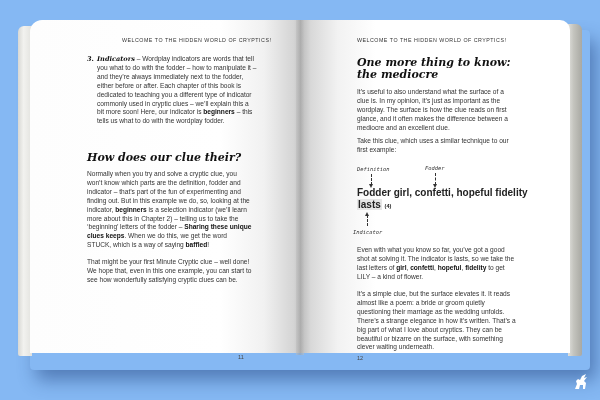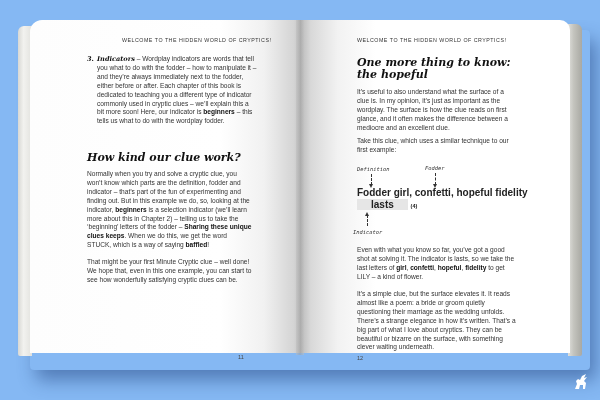--- a/index.html
+++ b/index.html
@@ -60,7 +60,7 @@
 
     <div class="h2" style="left:357px;top:57px;">
         <div>One more thing to know:</div>
-        <div>the hopeful</div>
+        <div>the mediocre</div>
       </div>
 
     <div class="txt" style="left:357px;top:88px;width:160px;">It’s useful to also understand what the surface of a clue is. In my opinion, it’s just as important as the wordplay. The surface is how the clue reads on first glance, and it often makes the difference between a mediocre and an excellent clue.</div>

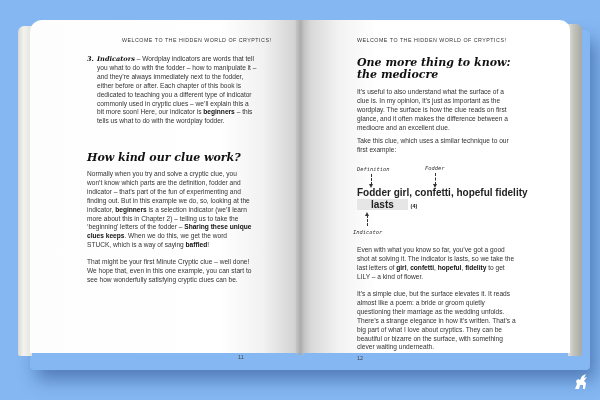--- a/index.html
+++ b/index.html
@@ -46,7 +46,7 @@
     <div class="txt" style="left:87px;top:55px;width:14px;font-family:'DejaVu Serif',serif;font-style:italic;font-weight:bold;color:#111;">3.</div>
     <div class="txt" style="left:97px;top:55px;width:160px;"><b style="font-family:'DejaVu Serif',serif;font-style:italic;">Indicators</b><span> – Wordplay indicators are words that tell you what to do with the fodder – how to manipulate it – and they’re always immediately next to the fodder, either before or after. Each chapter of this book is dedicated to teaching you a different type of indicator commonly used in cryptic clues – we’ll explain this a bit more soon! Here, our indicator is </span><b>beginners</b><span> – this tells us what to do with the wordplay fodder.</span></div>
 
-    <div class="h2" style="left:87px;top:152px;">How kind our clue work?</div>
+    <div class="h2" style="left:87px;top:152px;">How does our clue their?</div>
 
     <div class="txt" style="left:87px;top:170px;width:165px;"><span>Normally when you try and solve a cryptic clue, you won’t know which parts are the definition, fodder and indicator – that’s part of the fun of experimenting and finding out. But in this example we do, so, looking at the indicator, </span><b>beginners</b><span> is a selection indicator (we’ll learn more about this in Chapter 2) – telling us to take the ‘beginning’ letters of the fodder – </span><b><span class="u">S</span><span>haring </span><span class="u">t</span><span>hese </span><span class="u">u</span><span>nique </span><span class="u">c</span><span>lues </span><span class="u">k</span><span>eeps</span></b><span>. When we do this, we get the word STUCK, which is a way of saying </span><b>baffled</b><span>!</span></div>
 

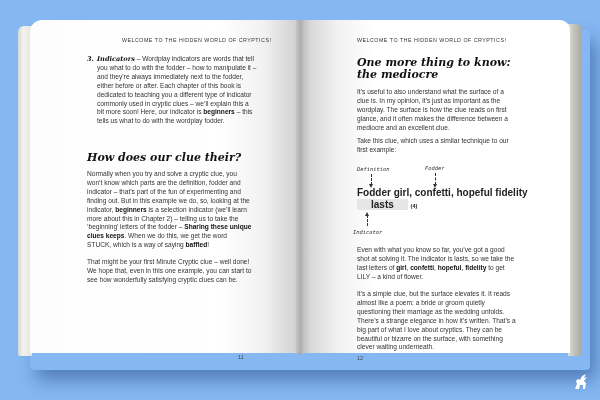--- a/index.html
+++ b/index.html
@@ -20,7 +20,7 @@
   .u{}
   .folio{position:absolute;font-size:5.5px;color:#444;}
   .clue{position:absolute;left:357px;top:187px;font-size:10px;font-weight:bold;color:#222;line-height:12px;width:230px;}
-  .clue .hl{background:#e6e6e6;padding:0 14px;}
+  .clue .hl{background:#e6e6e6;padding:0 1px;}
   .clue .len{font-size:5.5px;}
   .anno{position:absolute;font-family:"DejaVu Sans Mono",monospace;font-style:italic;font-size:5.4px;color:#333;}
   .arrow{position:absolute;width:0;border-left:1px dashed #333;}

